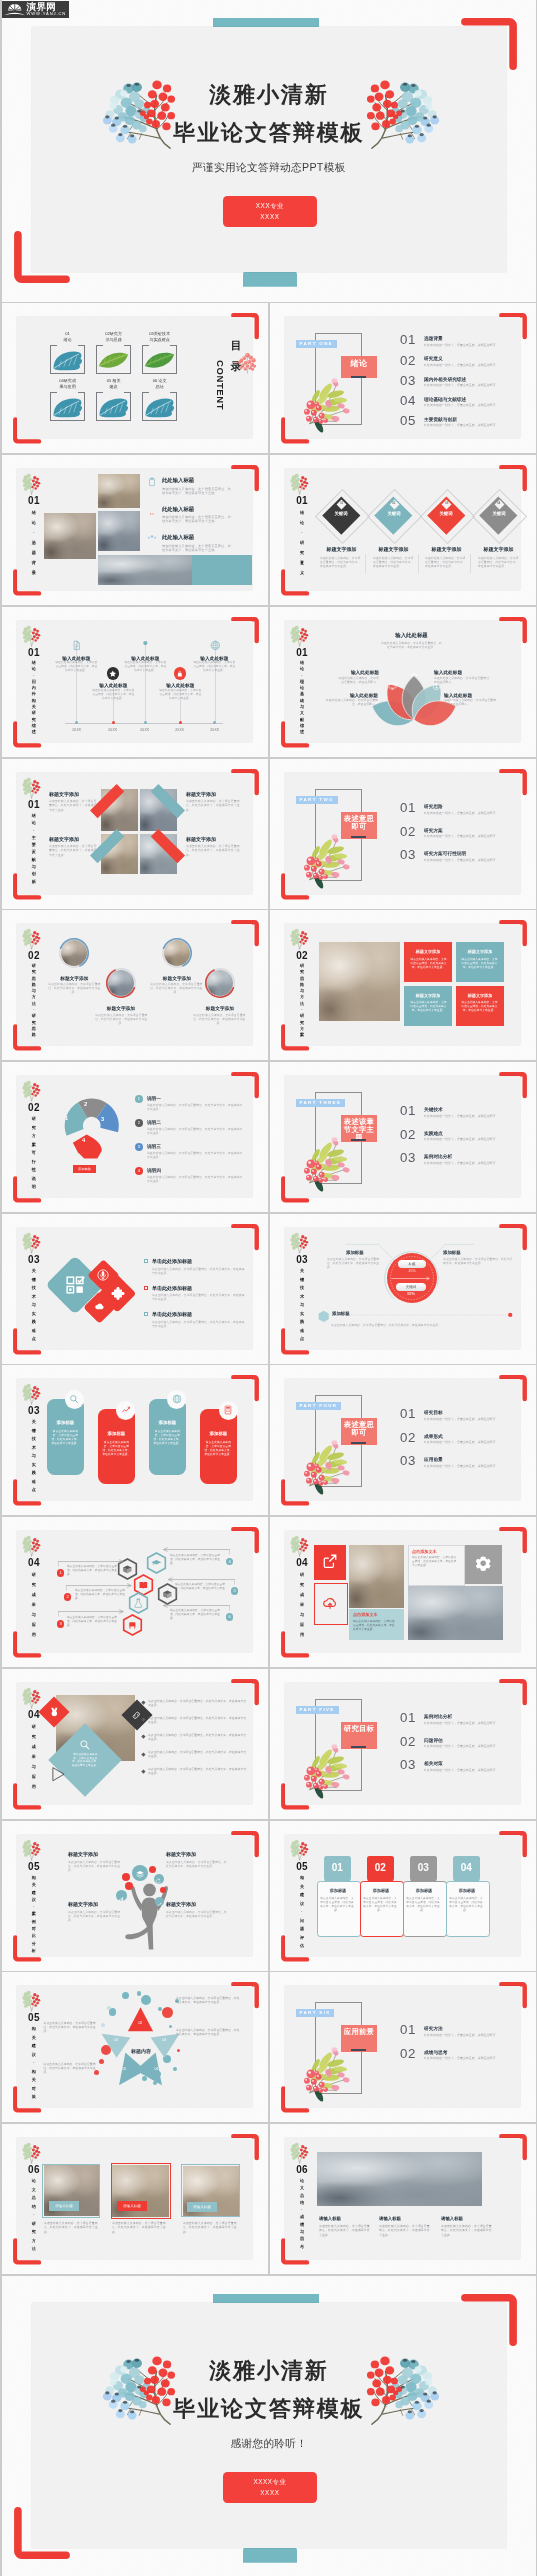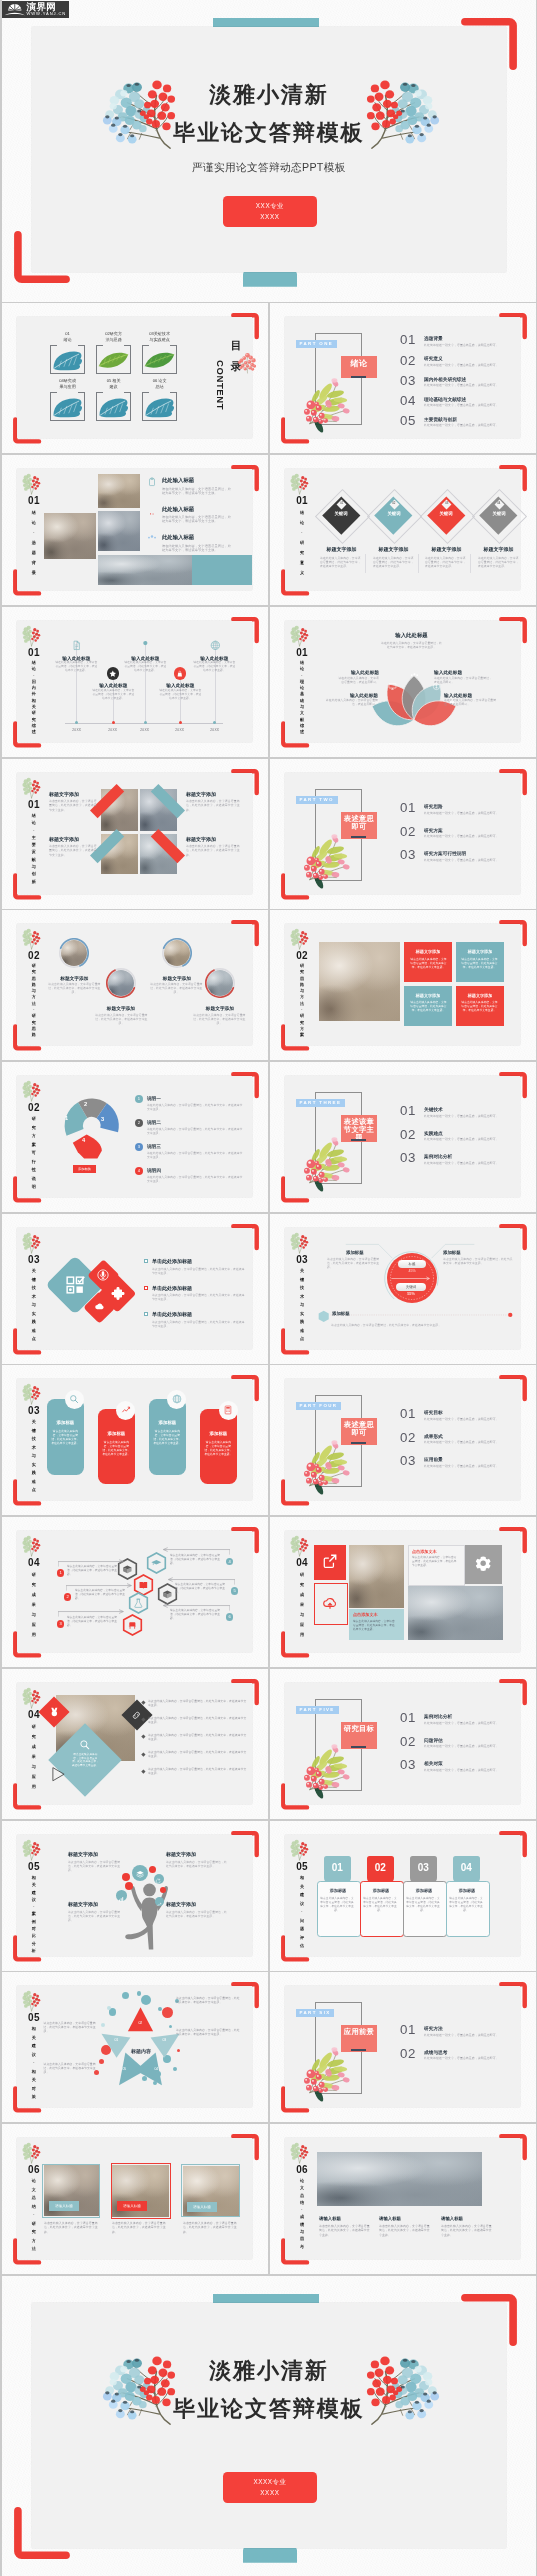--- a/index.html
+++ b/index.html
@@ -2489,6 +2489,7 @@
         </svg></div>
       <div style="position:absolute;left:0;right:0;top:80px;text-align:center;font-size:22px;font-weight:bold;color:#2b2b2b;letter-spacing:1.9px;white-space:nowrap;">淡雅小清新</div>
       <div style="position:absolute;left:0;right:0;top:118px;text-align:center;font-size:22px;font-weight:bold;color:#2b2b2b;letter-spacing:1.9px;white-space:nowrap;">毕业论文答辩模板</div>
+      <div style="position:absolute;left:0;right:0;top:161px;text-align:center;font-size:10.7px;color:#3c3c3c;letter-spacing:0.3px;white-space:nowrap;">感谢您的聆听！</div>
       <div style="position:absolute;left:221px;top:196px;width:94px;height:31px;background:#f4403a;border-radius:4.4px;">
         <div style="position:absolute;left:0;right:0;top:6.3px;text-align:center;font-size:6.3px;color:#fff;letter-spacing:0.6px;">XXXX专业</div>
         <div style="position:absolute;left:0;right:0;top:17px;text-align:center;font-size:6.3px;color:#fff;letter-spacing:0.6px;">XXXX</div>

